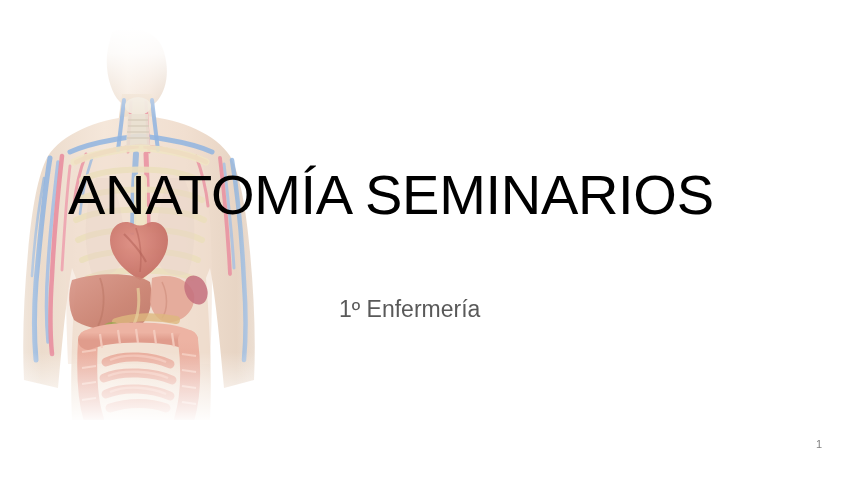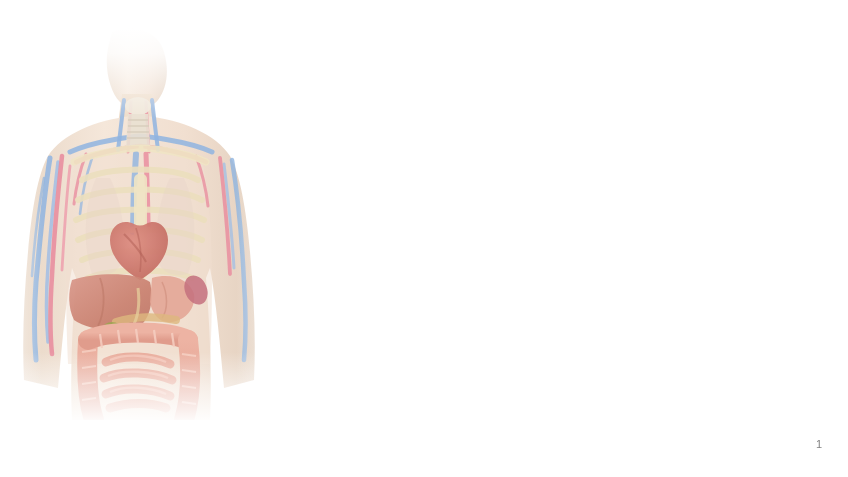--- a/index.html
+++ b/index.html
@@ -252,6 +252,7 @@
   <div class="fade-left"></div>
   <div class="fade-right"></div>
 
+  <h1 class="slide-title">ANATOMÍA SEMINARIOS</h1>
 
 
   <p class="page-number">1</p>

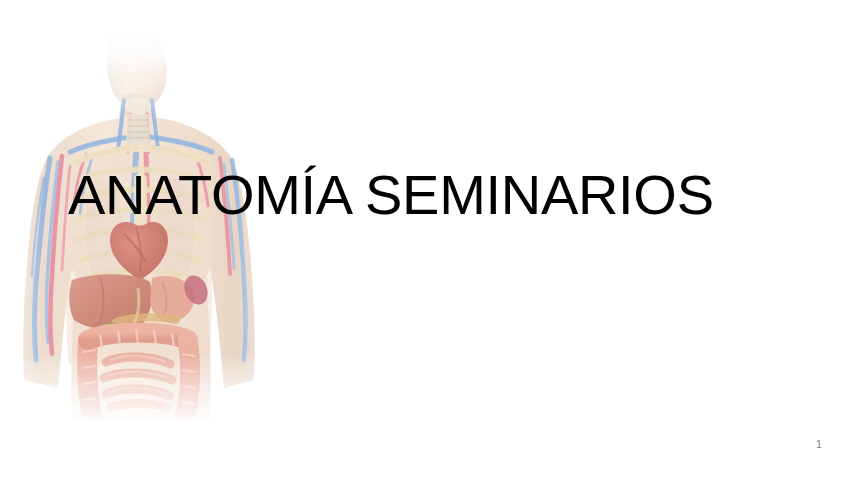--- a/index.html
+++ b/index.html
@@ -254,6 +254,7 @@
 
   <h1 class="slide-title">ANATOMÍA SEMINARIOS</h1>
 
+  <p class="slide-subtitle">1º Enfermería</p>
 
   <p class="page-number">1</p>
 

